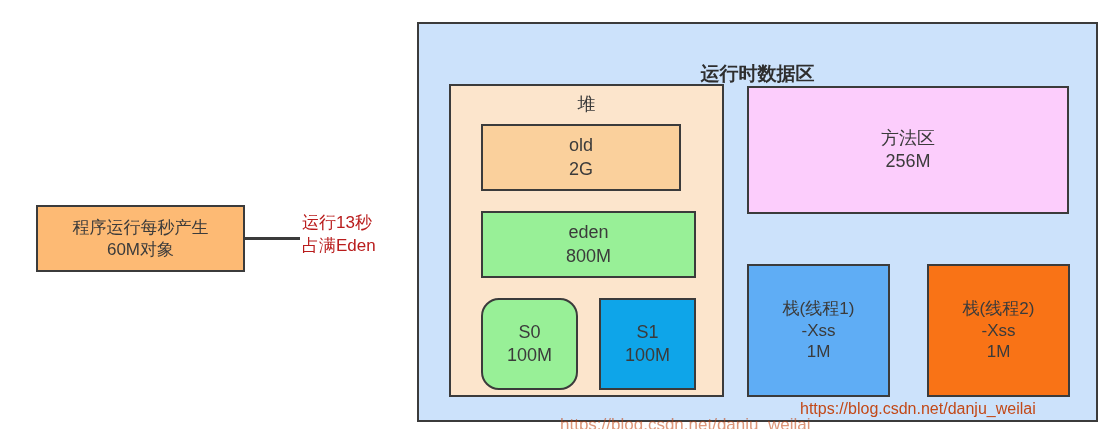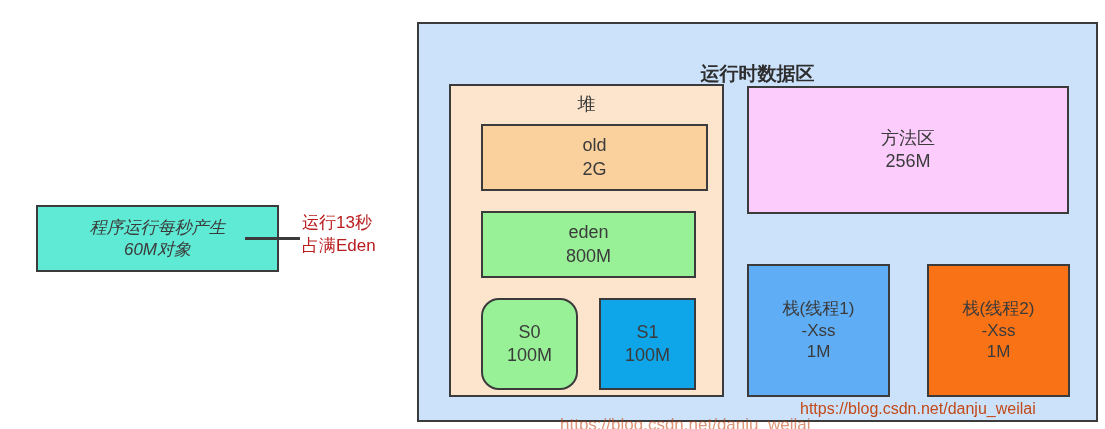--- a/index.html
+++ b/index.html
@@ -115,7 +115,7 @@
   #old-gen-box {
     left: 30px;
     top: 38px;
-    width: 227px;
+    width: 200px;
     height: 67px;
     background: #fad09c;
     font-size: 18px;

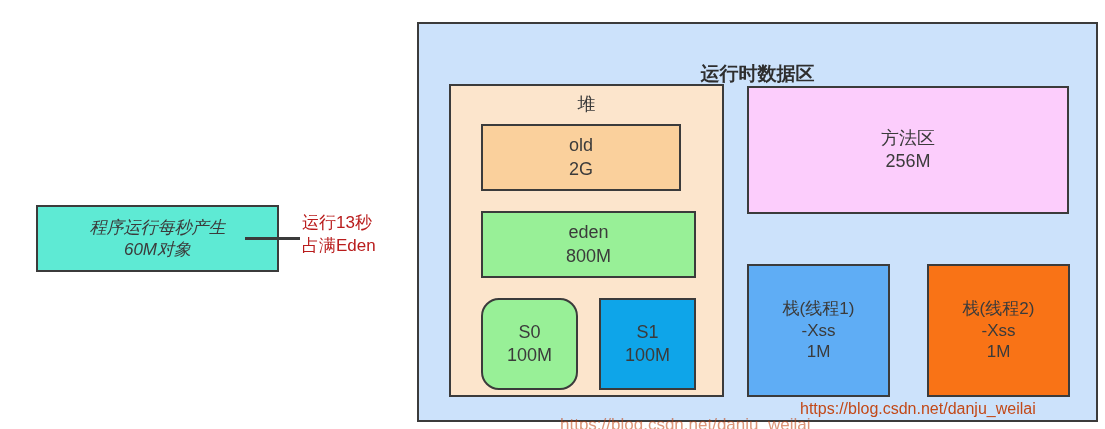--- a/index.html
+++ b/index.html
@@ -34,11 +34,10 @@
   #producer-box {
     left: 36px;
     top: 205px;
-    width: 243px;
+    width: 209px;
     height: 67px;
-    background: #5eead4;
-    font-size: 17px;
-    font-style: italic;
+    background: #fdba74;
+    font-size: 17px;
   }
 
   

